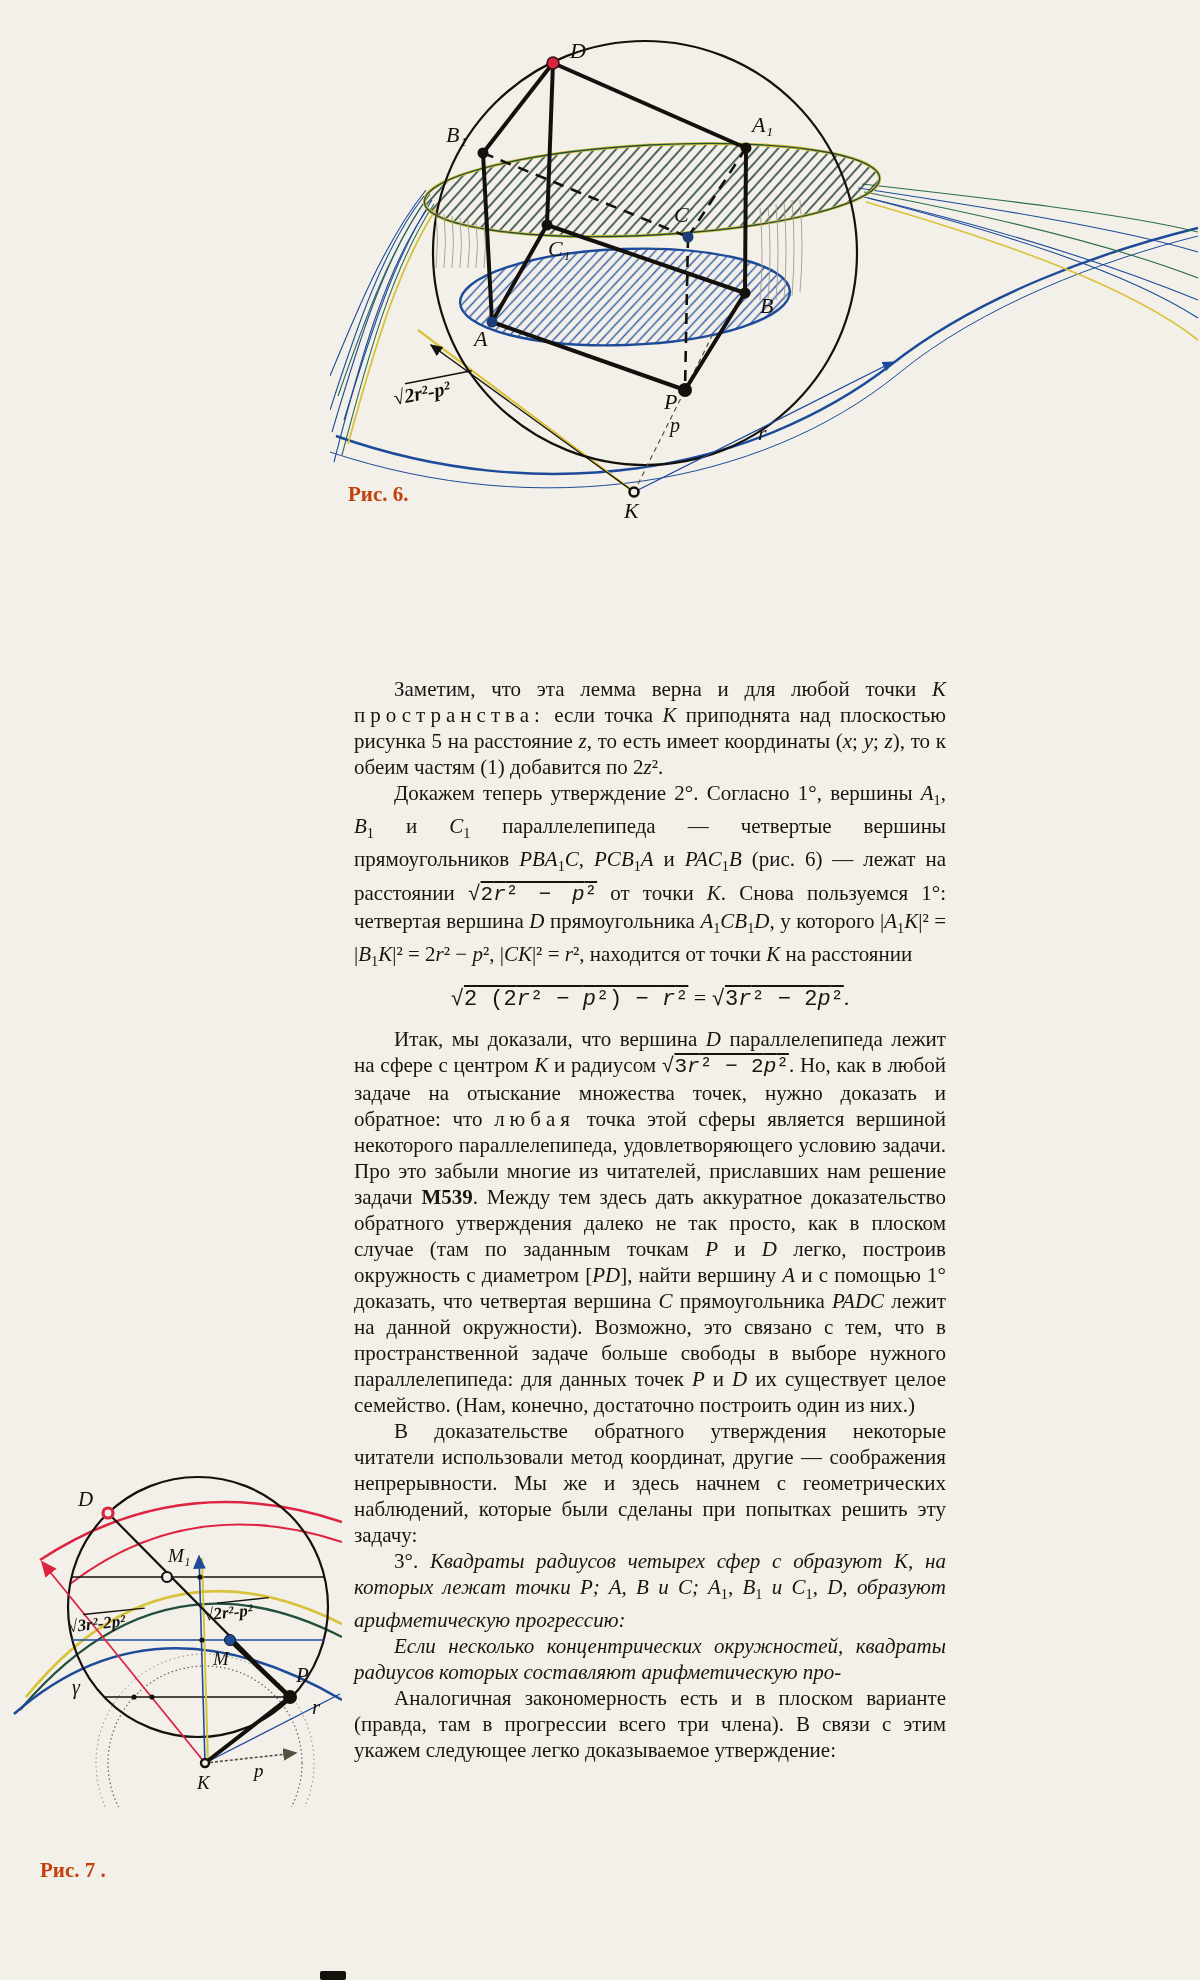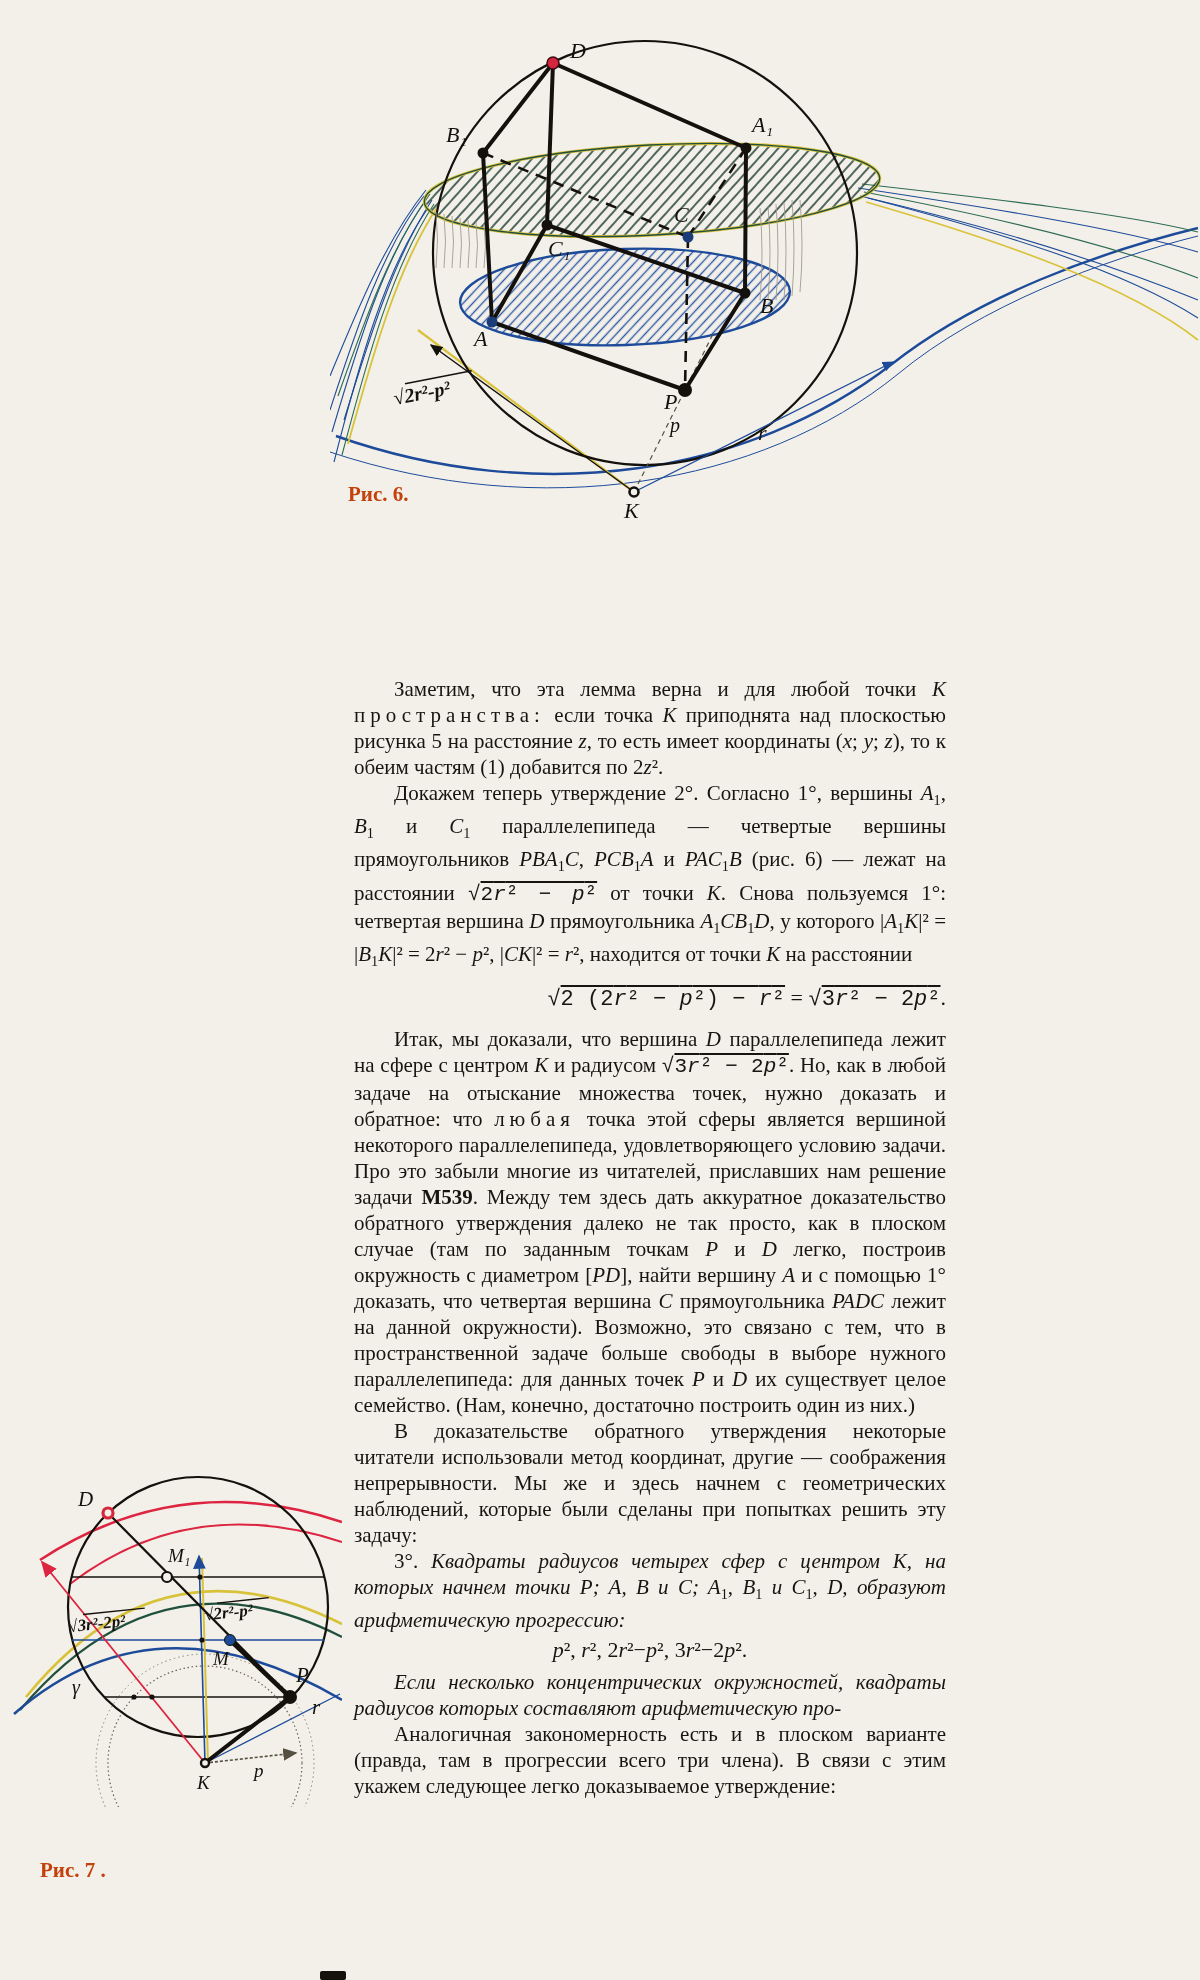--- a/index.html
+++ b/index.html
@@ -7,7 +7,7 @@
         font-family:"Liberation Serif","DejaVu Serif",serif;color:#181410;overflow:hidden;}
   .textcol{position:absolute;left:354px;top:676px;width:592px;}
   .para{text-align:justify;text-indent:40px;font-size:21px;line-height:26px;margin:0;}
-  .eq{text-align:right;font-size:22px;line-height:28px;margin:10px 0 12px 0;}
+  .eq{text-align:center;font-size:22px;line-height:28px;margin:10px 0 12px 0;}
   .eq2{text-align:center;font-size:22px;line-height:26px;margin:4px 0 6px 0;}
   .ls{letter-spacing:5px;}
   .sq{white-space:nowrap;font-family:Liberation Mono, monospace;}

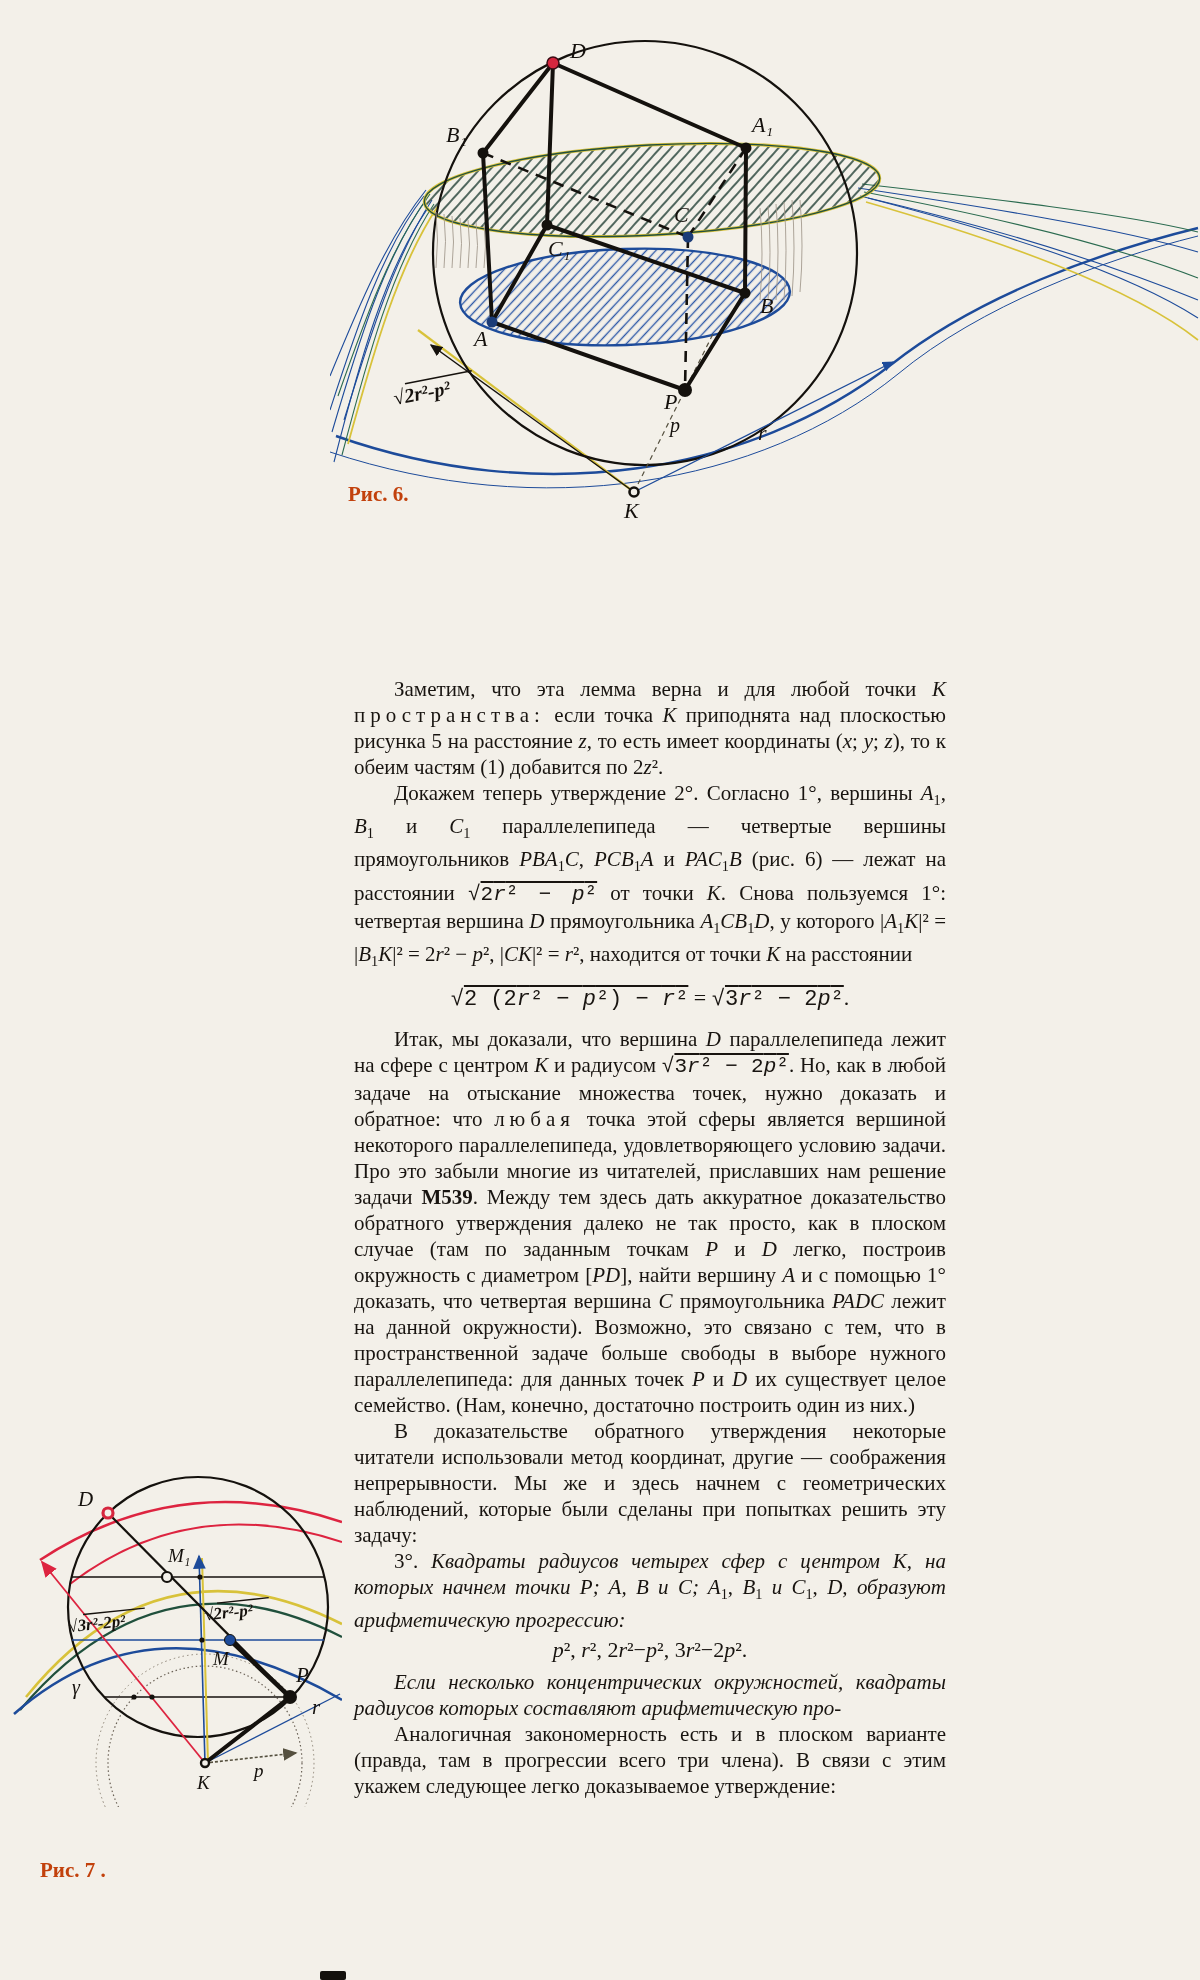--- a/index.html
+++ b/index.html
@@ -154,7 +154,7 @@
     <div class="eq"><span class="sq">√<span class="ov">2 (2<i>r</i>² − <i>p</i>²) − <i>r</i>²</span></span> = <span class="sq">√<span class="ov">3<i>r</i>² − 2<i>p</i>²</span></span>.</div>
     <p class="para">Итак, мы доказали, что вершина <i>D</i> параллелепипеда лежит на сфере с центром <i>K</i> и радиусом <span class="sq">√<span class="ov">3<i>r</i>² − 2<i>p</i>²</span></span>. Но, как в любой задаче на отыскание множества точек, нужно доказать и обратное: что <span class="ls">любая</span> точка этой сферы является вершиной некоторого параллелепипеда, удовлетворяющего условию задачи. Про это забыли многие из читателей, приславших нам решение задачи <b>М539</b>. Между тем здесь дать аккуратное доказательство обратного утверждения далеко не так просто, как в плоском случае (там по заданным точкам <i>P</i> и <i>D</i> легко, построив окружность с диаметром [<i>PD</i>], найти вершину <i>A</i> и с помощью 1° доказать, что четвертая вершина <i>C</i> прямоугольника <i>PADC</i> лежит на данной окружности). Возможно, это связано с тем, что в пространственной задаче больше свободы в выборе нужного параллелепипеда: для данных точек <i>P</i> и <i>D</i> их существует целое семейство. (Нам, конечно, достаточно построить один из них.)</p>
     <p class="para">В доказательстве обратного утверждения некоторые читатели использовали метод координат, другие — соображения непрерывности. Мы же и здесь начнем с геометрических наблюдений, которые были сделаны при попытках решить эту задачу:</p>
-    <p class="para">3°. <i>Квадраты радиусов четырех сфер с центром K, на которых начнем точки P; A, B и C; A</i><sub>1</sub>, <i>B</i><sub>1</sub> <i>и C</i><sub>1</sub>, <i>D, образуют арифметическую прогрессию:</i></p>
+    <p class="para">3°. <i>Квадраты радиусов четырех сфер с образуют K, на которых лежат точки P; A, B и C; A</i><sub>1</sub>, <i>B</i><sub>1</sub> <i>и C</i><sub>1</sub>, <i>D, образуют арифметическую прогрессию:</i></p>
     <div class="eq2"><i>p</i>², <i>r</i>², 2<i>r</i>²−<i>p</i>², 3<i>r</i>²−2<i>p</i>².</div>
     <p class="para"><i>Если несколько концентрических окружностей, квадраты радиусов которых составляют арифметическую про-</i></p>
     <p class="para">Аналогичная закономерность есть и в плоском варианте (правда, там в прогрессии всего три члена). В связи с этим укажем следующее легко доказываемое утверждение:</p>

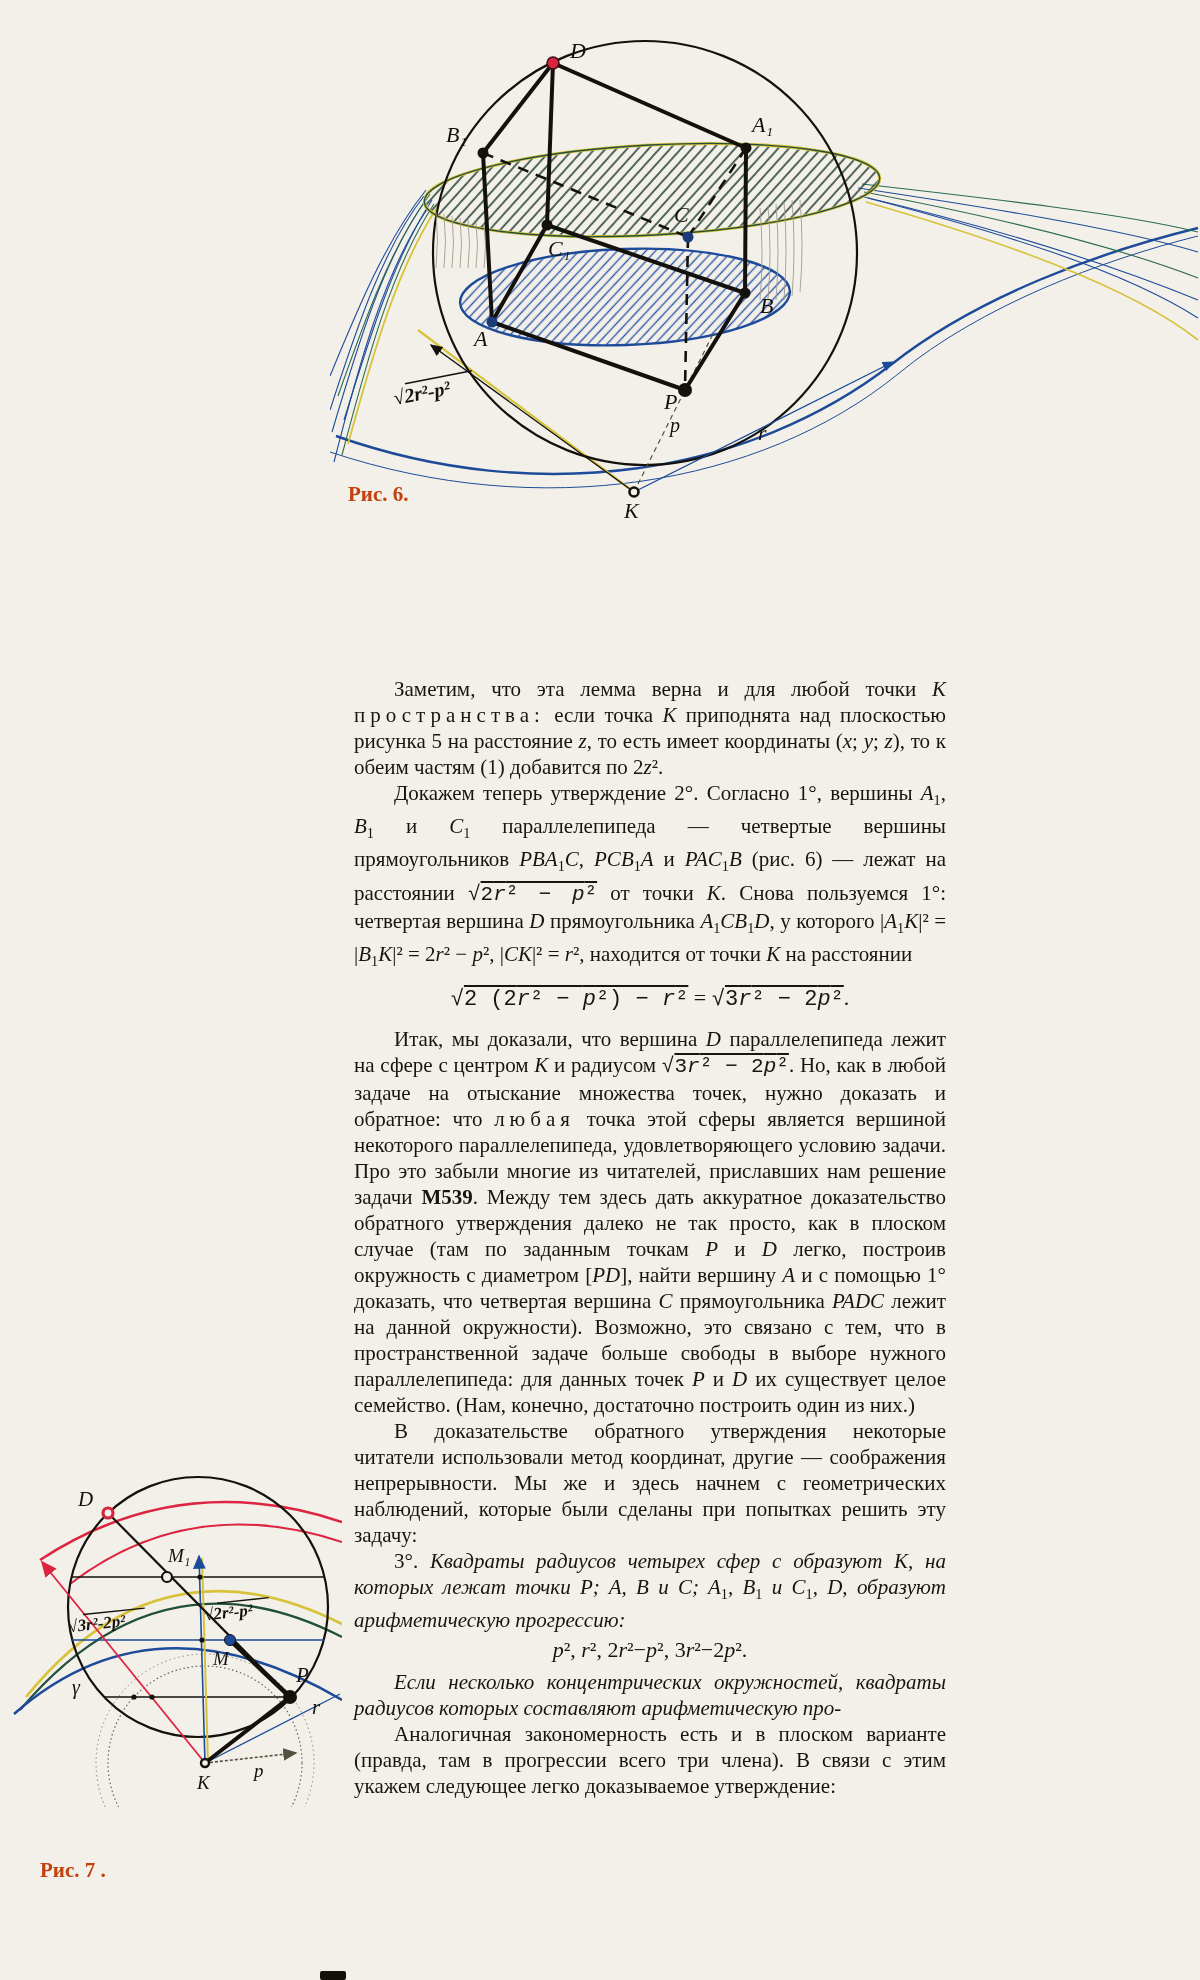--- a/index.html
+++ b/index.html
@@ -155,7 +155,6 @@
     <p class="para">Итак, мы доказали, что вершина <i>D</i> параллелепипеда лежит на сфере с центром <i>K</i> и радиусом <span class="sq">√<span class="ov">3<i>r</i>² − 2<i>p</i>²</span></span>. Но, как в любой задаче на отыскание множества точек, нужно доказать и обратное: что <span class="ls">любая</span> точка этой сферы является вершиной некоторого параллелепипеда, удовлетворяющего условию задачи. Про это забыли многие из читателей, приславших нам решение задачи <b>М539</b>. Между тем здесь дать аккуратное доказательство обратного утверждения далеко не так просто, как в плоском случае (там по заданным точкам <i>P</i> и <i>D</i> легко, построив окружность с диаметром [<i>PD</i>], найти вершину <i>A</i> и с помощью 1° доказать, что четвертая вершина <i>C</i> прямоугольника <i>PADC</i> лежит на данной окружности). Возможно, это связано с тем, что в пространственной задаче больше свободы в выборе нужного параллелепипеда: для данных точек <i>P</i> и <i>D</i> их существует целое семейство. (Нам, конечно, достаточно построить один из них.)</p>
     <p class="para">В доказательстве обратного утверждения некоторые читатели использовали метод координат, другие — соображения непрерывности. Мы же и здесь начнем с геометрических наблюдений, которые были сделаны при попытках решить эту задачу:</p>
     <p class="para">3°. <i>Квадраты радиусов четырех сфер с образуют K, на которых лежат точки P; A, B и C; A</i><sub>1</sub>, <i>B</i><sub>1</sub> <i>и C</i><sub>1</sub>, <i>D, образуют арифметическую прогрессию:</i></p>
-    <div class="eq2"><i>p</i>², <i>r</i>², 2<i>r</i>²−<i>p</i>², 3<i>r</i>²−2<i>p</i>².</div>
     <p class="para"><i>Если несколько концентрических окружностей, квадраты радиусов которых составляют арифметическую про-</i></p>
     <p class="para">Аналогичная закономерность есть и в плоском варианте (правда, там в прогрессии всего три члена). В связи с этим укажем следующее легко доказываемое утверждение:</p>
   </div>

